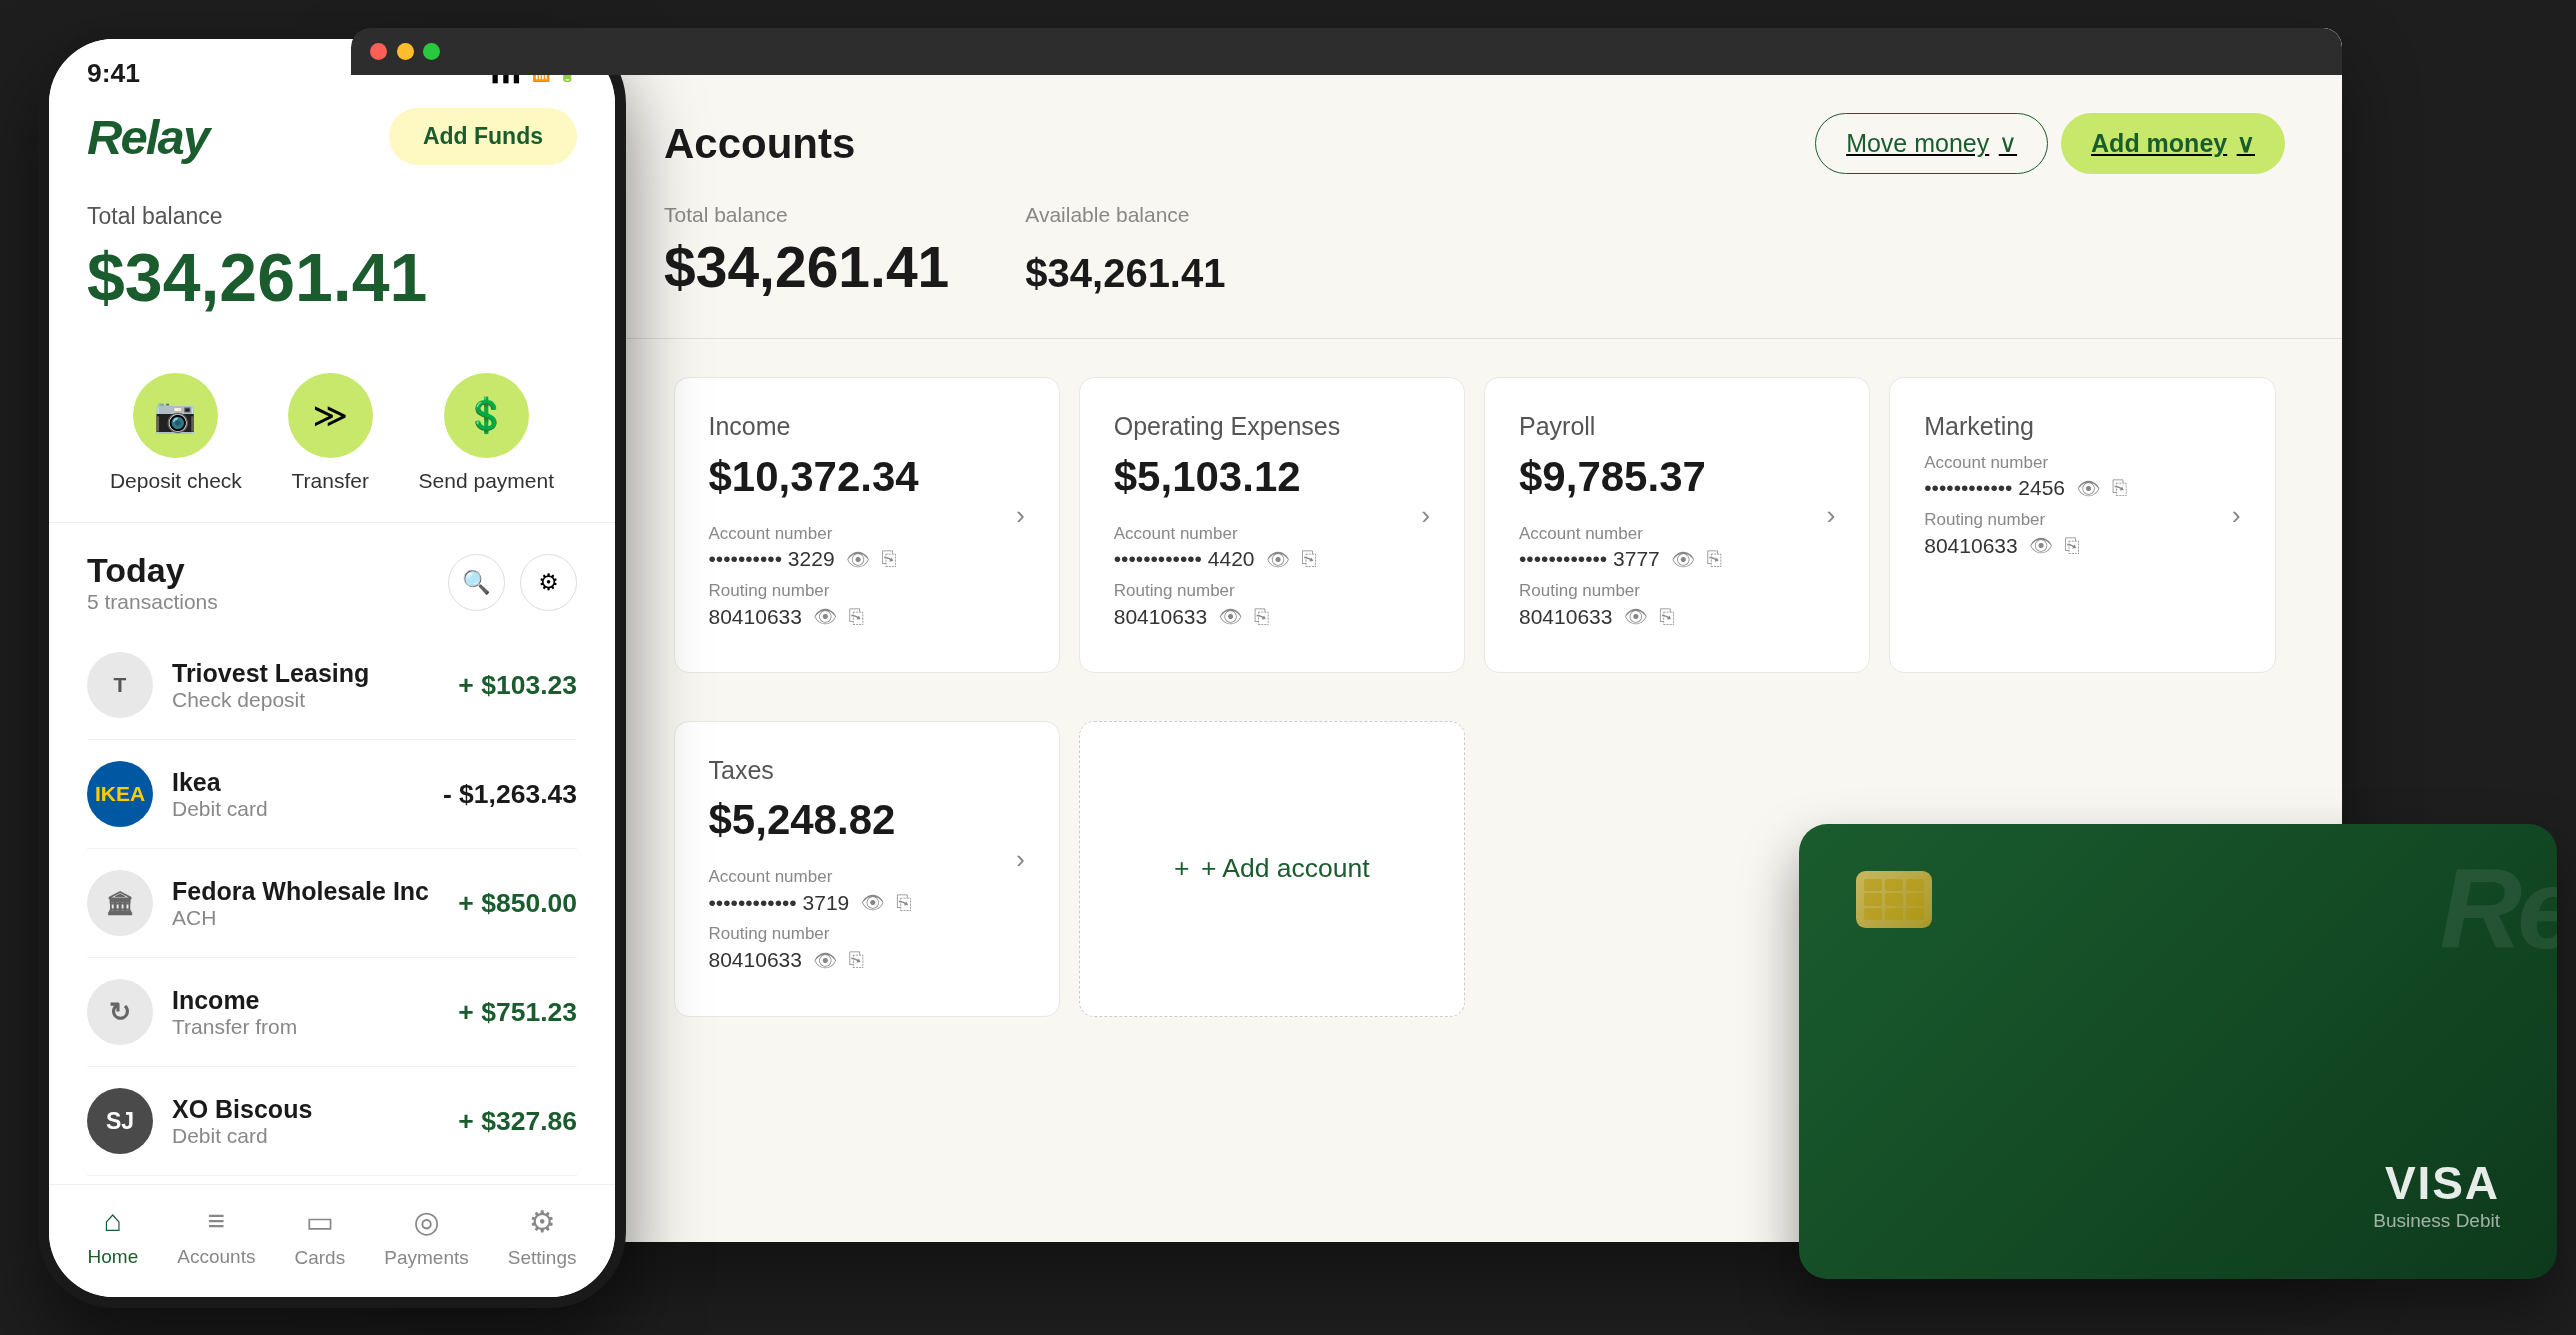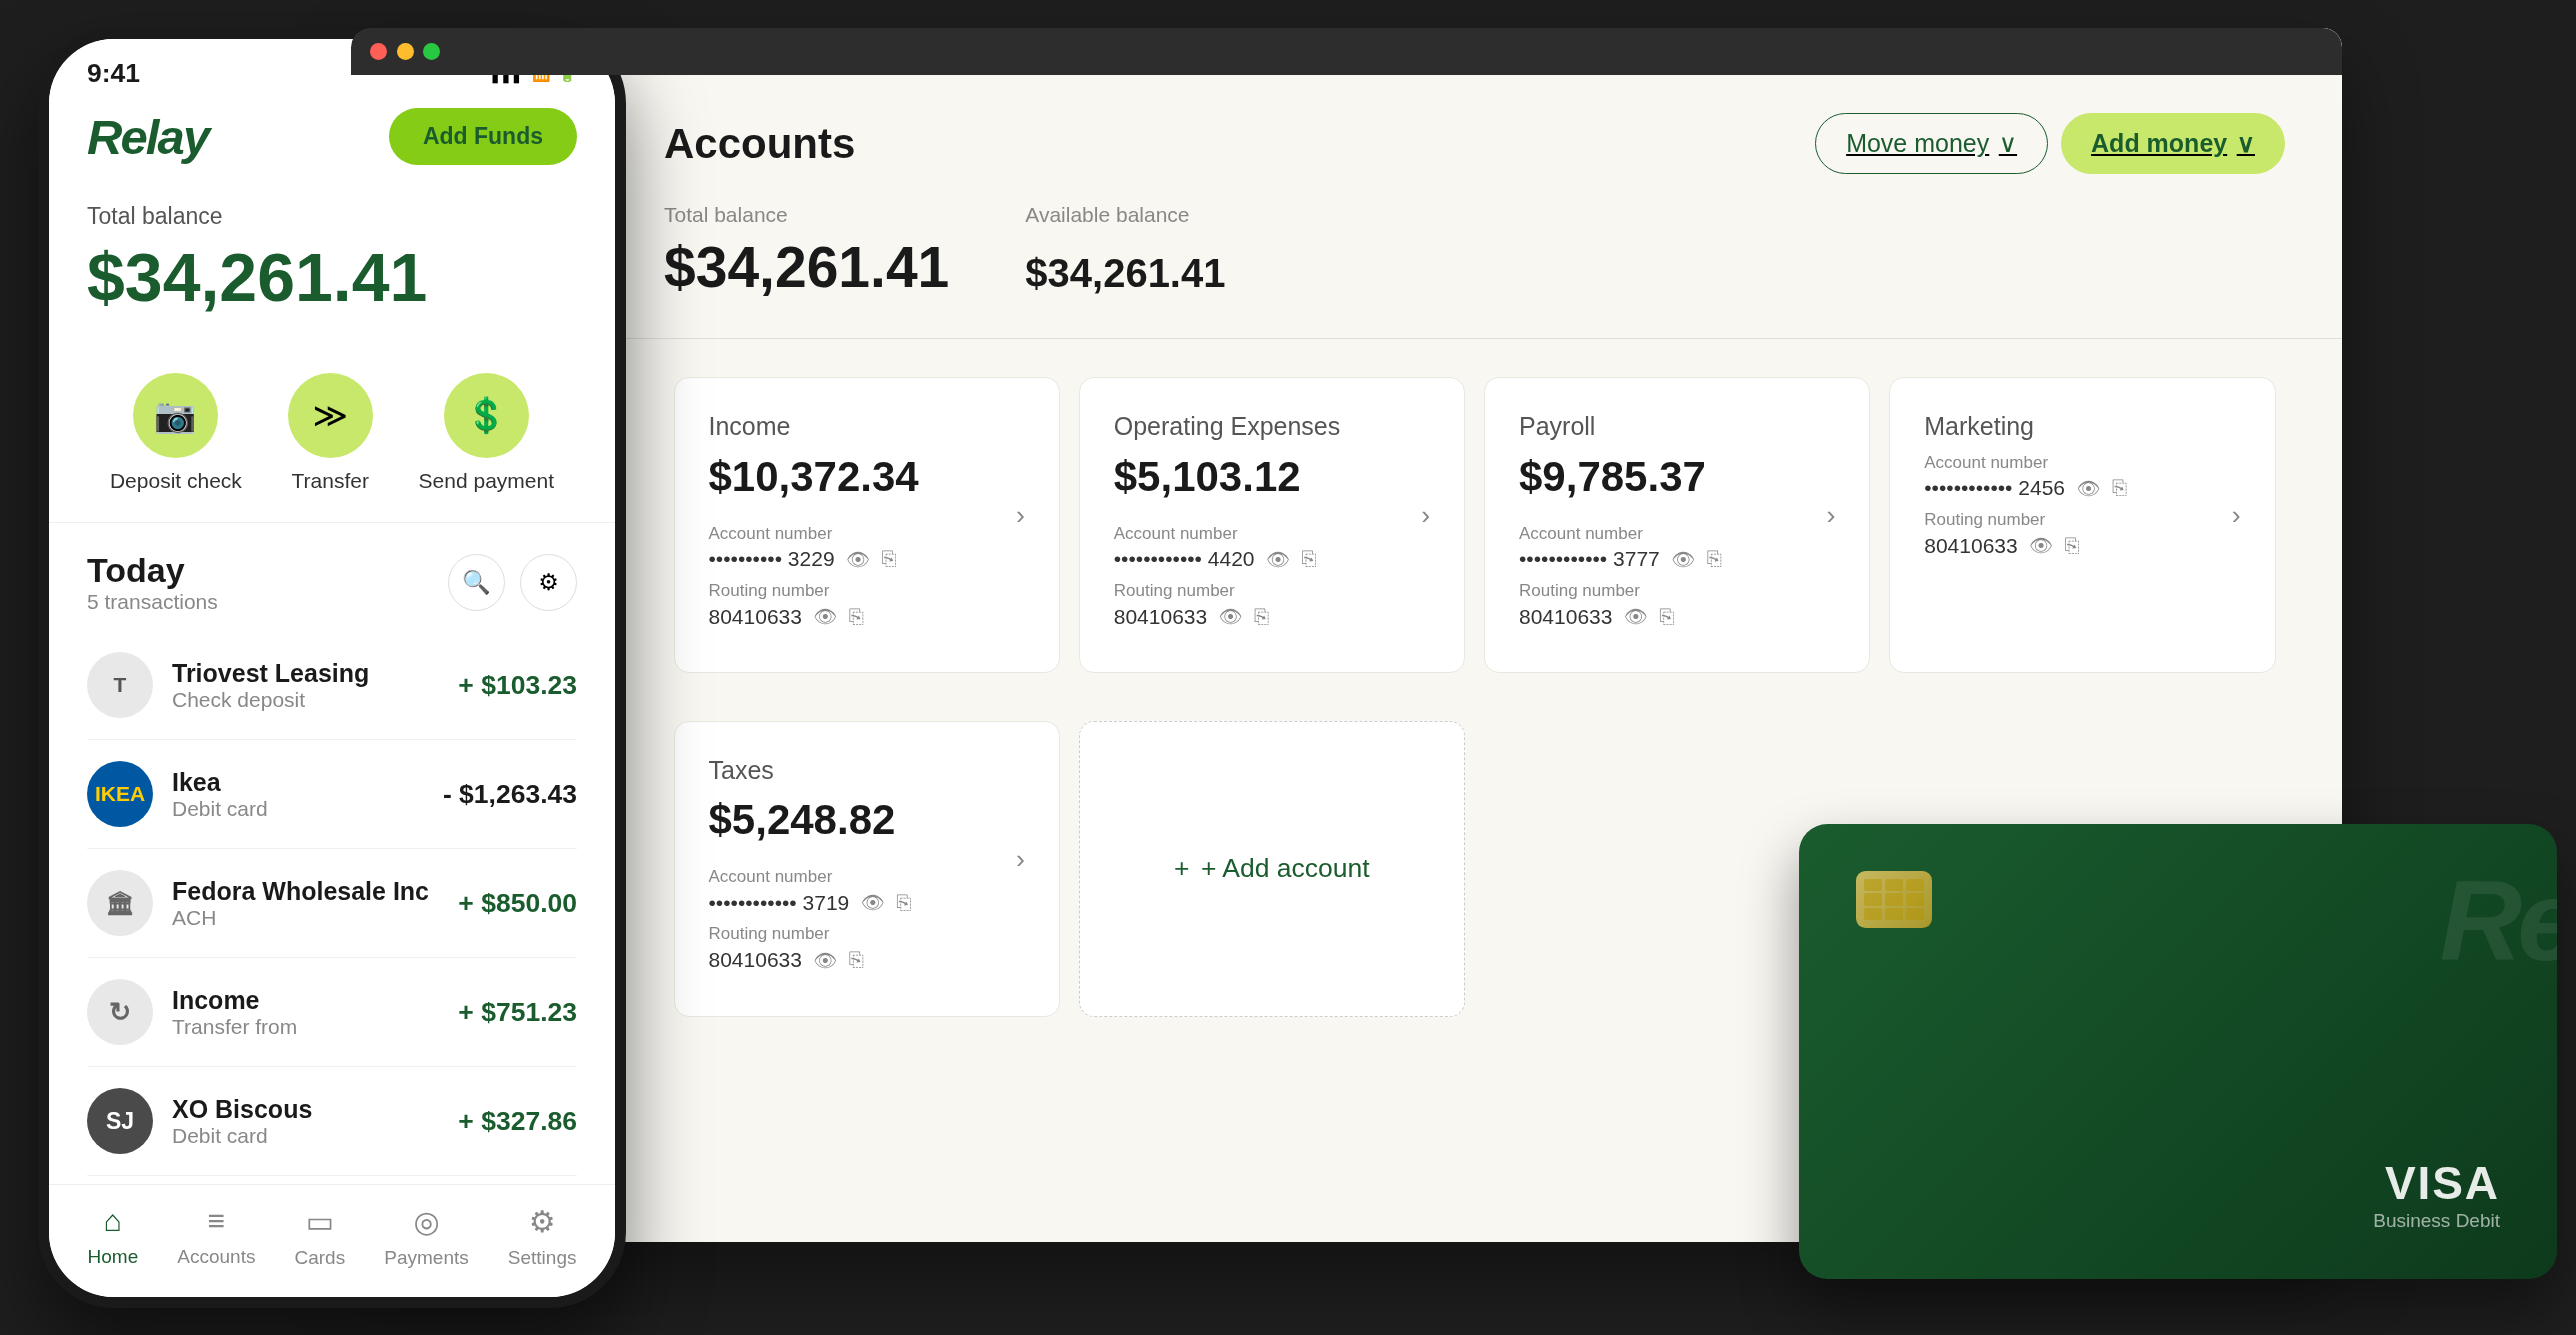--- a/index.html
+++ b/index.html
@@ -84,7 +84,7 @@
     }
 
     .add-funds-btn {
-      background: #84cc16;
+      background: #fef9c3;
       color: #1a5c2e;
       border: none;
       border-radius: 38px;

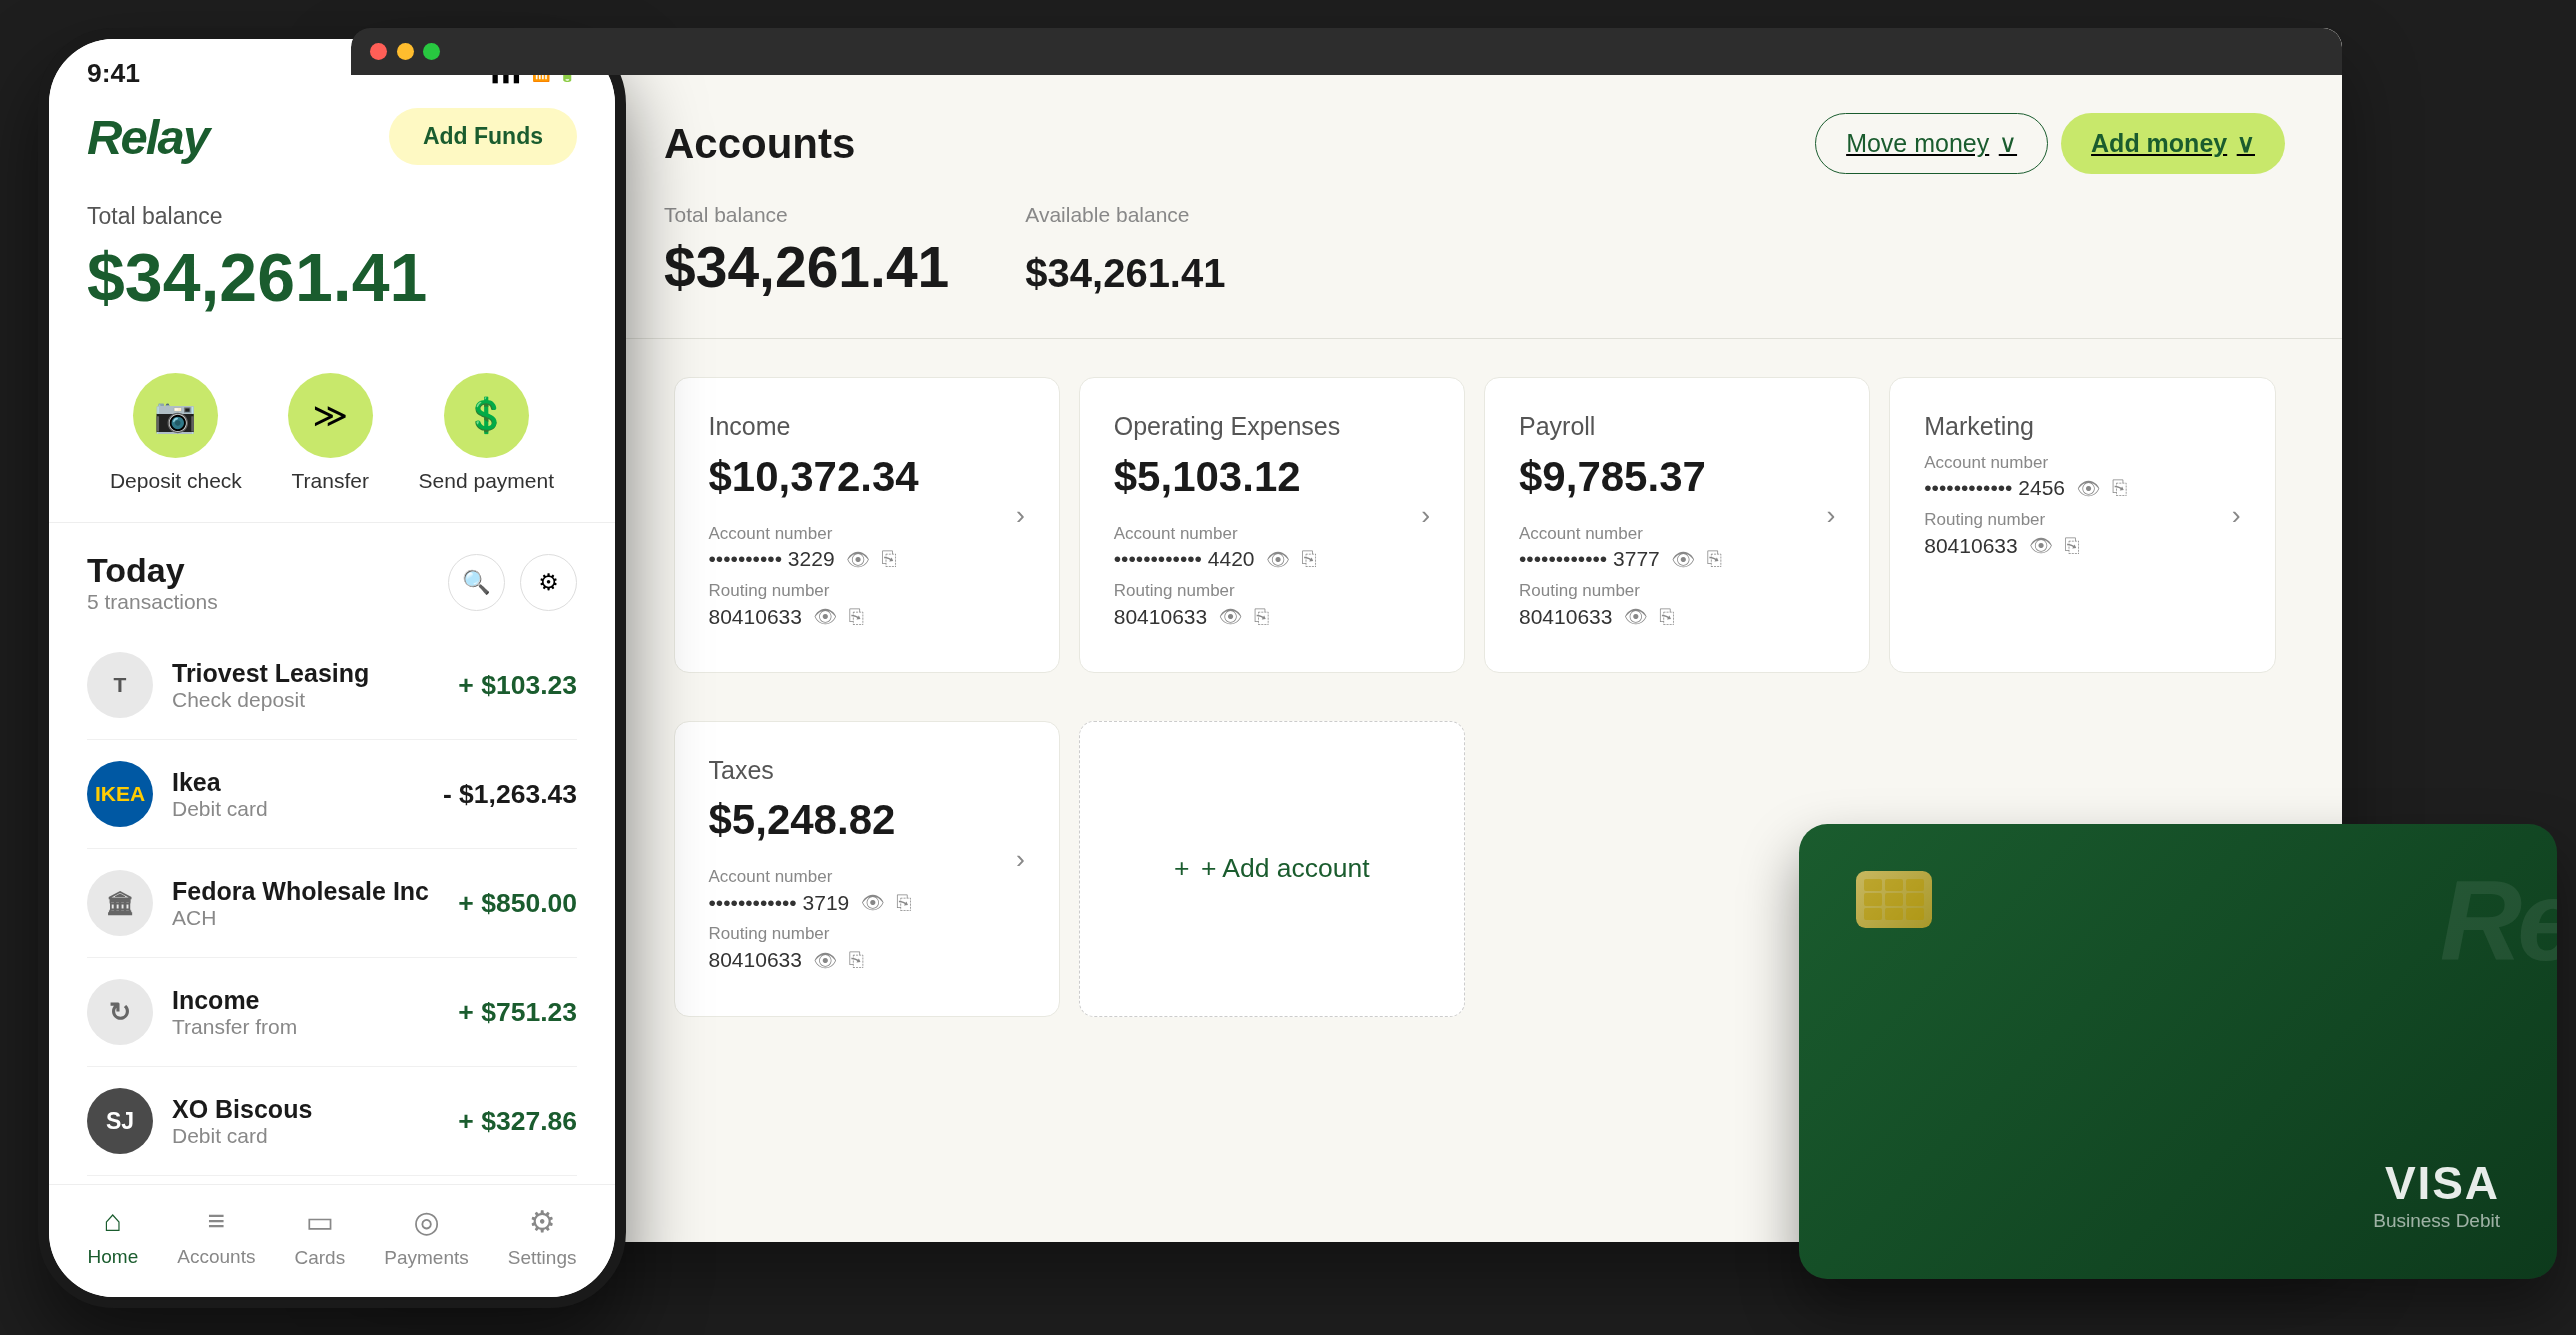--- a/index.html
+++ b/index.html
@@ -624,7 +624,7 @@
       font-style: italic;
       position: absolute;
       right: -19px;
-      top: 31px;
+      top: 19px;
       letter-spacing: -4.7px;
     }
 

